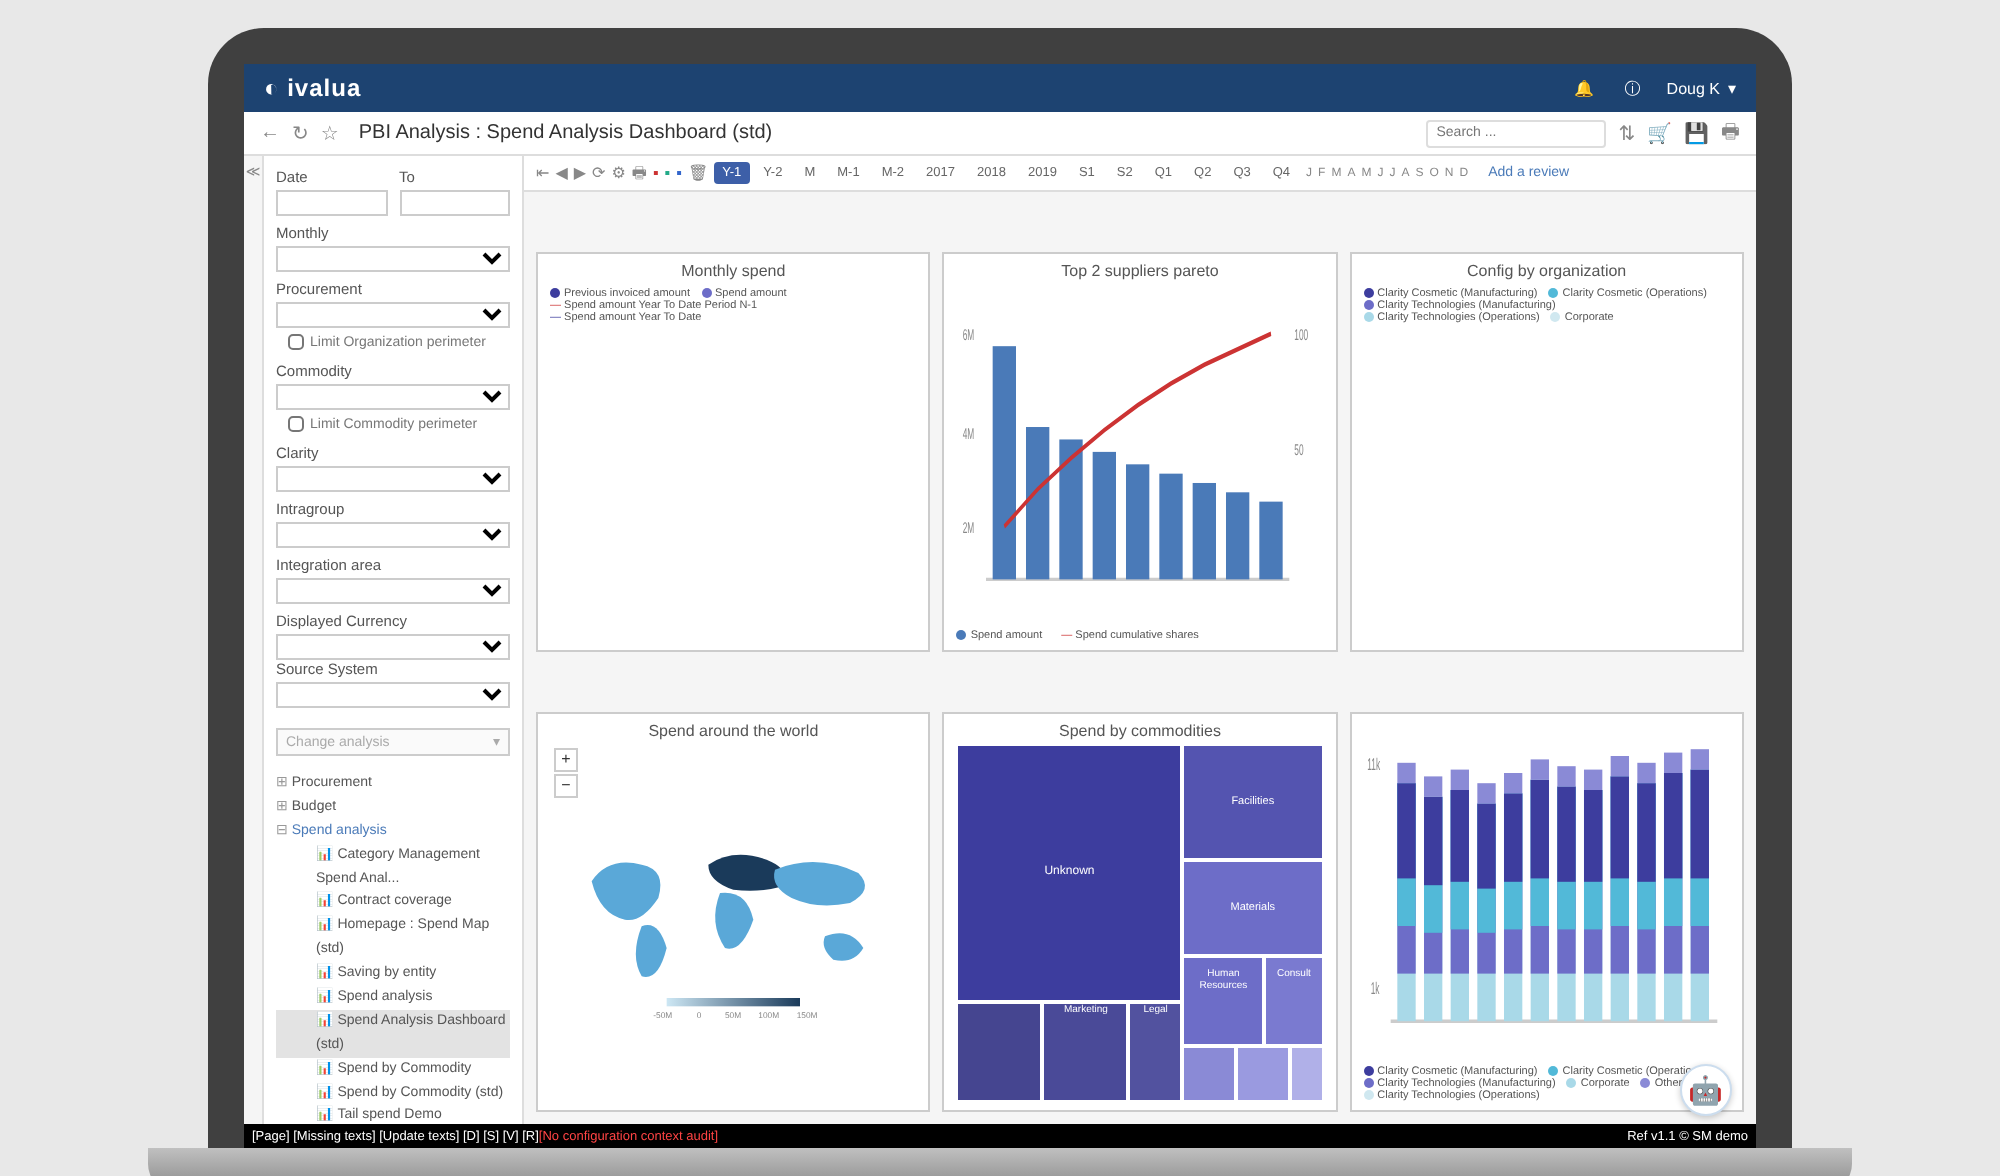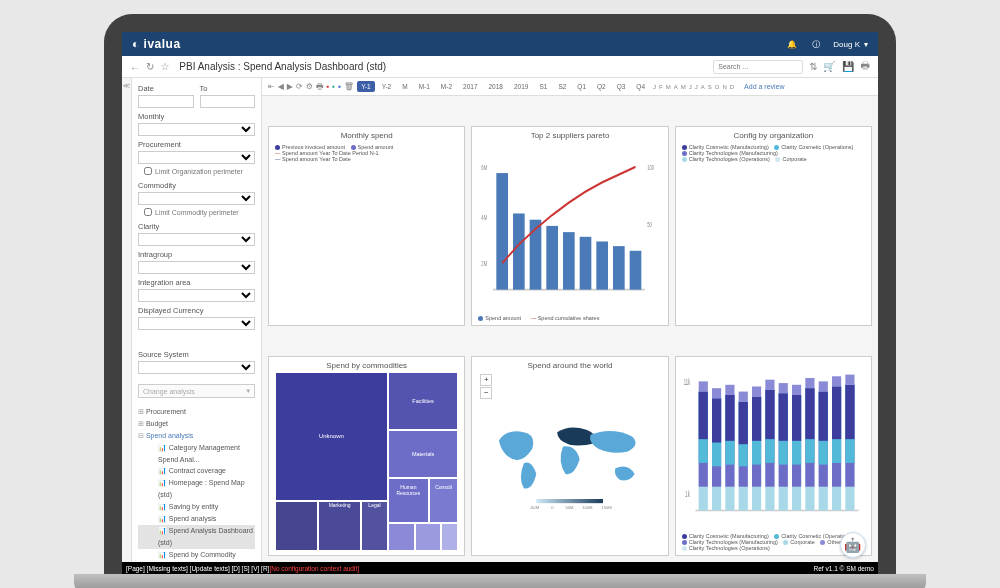--- a/index.html
+++ b/index.html
@@ -135,7 +135,7 @@
       <select class="finput"></select>
       <span class="flabel" style="margin-top:4px">Displayed Currency</span>
       <select class="finput"></select>
-      <span class="flabel" style="margin-top:20px">Source System</span>
+      <span class="flabel" style="margin-top:0">Source System</span>
       <select class="finput"></select>
       <div class="change-analysis">
             <span>Change analysis</span>

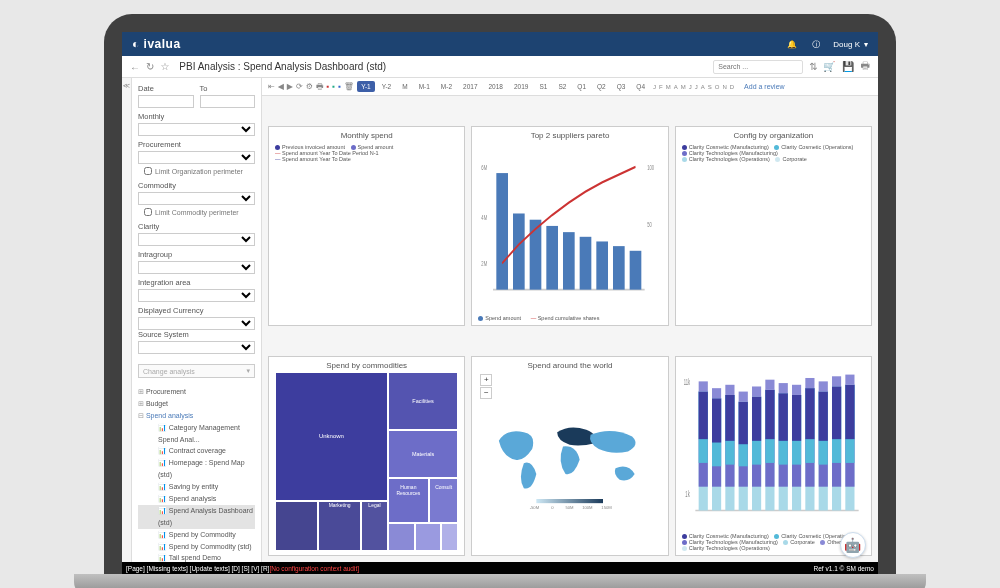--- a/index.html
+++ b/index.html
@@ -256,6 +256,37 @@
         </div>
 
         <div class="card">
+          <div class="card-title">Spend around the world</div>
+          <div class="chart-area" style="position:relative">
+            <div style="position:absolute;top:2px;left:2px;display:flex;flex-direction:column;gap:1px">
+              <div style="width:12px;height:12px;border:1px solid #ccc;text-align:center;font-size:8px;cursor:pointer">+</div>
+              <div style="width:12px;height:12px;border:1px solid #ccc;text-align:center;font-size:8px;cursor:pointer">−</div>
+            </div>
+            <svg viewBox="0 0 220 120" width="100%" height="100%">
+
+              <path d="M25,35 Q35,20 55,25 Q70,28 65,45 Q55,60 45,58 Q30,55 25,35 Z" fill="#5aa8d8"></path>
+              <path d="M55,62 Q65,58 70,75 Q65,95 55,92 Q48,80 55,62 Z" fill="#5aa8d8"></path>
+              <path d="M95,25 Q110,15 130,22 Q145,28 140,38 Q125,42 110,40 Q95,35 95,25 Z" fill="#1a3a5a"></path>
+              <path d="M102,42 Q118,40 122,58 Q115,78 105,75 Q95,60 102,42 Z" fill="#5aa8d8"></path>
+              <path d="M135,28 Q160,18 185,30 Q195,40 180,48 Q160,52 145,45 Q132,38 135,28 Z" fill="#5aa8d8"></path>
+              <path d="M165,68 Q180,62 188,75 Q182,85 170,82 Q162,75 165,68 Z" fill="#5aa8d8"></path>
+              <rect x="70" y="105" width="80" height="5" fill="url(#grad)"></rect>
+              <defs>
+                    <linearGradient id="grad">
+                      <stop offset="0%" stop-color="#cde7f4"></stop>
+                      <stop offset="100%" stop-color="#1a3a5a"></stop>
+                    </linearGradient>
+                  </defs>
+              <text x="62" y="117">-50M</text>
+                  <text x="88" y="117">0</text>
+                  <text x="105" y="117">50M</text>
+                  <text x="125" y="117">100M</text>
+                  <text x="148" y="117">150M</text>
+            </svg>
+          </div>
+        </div>
+
+        <div class="card">
           <div class="card-title">Spend by commodities</div>
           <div class="chart-area" style="display:flex">
             <div style="flex:1.6;display:flex;flex-direction:column">
@@ -283,37 +314,6 @@
         </div>
 
         <div class="card">
-          <div class="card-title">Spend around the world</div>
-          <div class="chart-area" style="position:relative">
-            <div style="position:absolute;top:2px;left:2px;display:flex;flex-direction:column;gap:1px">
-              <div style="width:12px;height:12px;border:1px solid #ccc;text-align:center;font-size:8px;cursor:pointer">+</div>
-              <div style="width:12px;height:12px;border:1px solid #ccc;text-align:center;font-size:8px;cursor:pointer">−</div>
-            </div>
-            <svg viewBox="0 0 220 120" width="100%" height="100%">
-
-              <path d="M25,35 Q35,20 55,25 Q70,28 65,45 Q55,60 45,58 Q30,55 25,35 Z" fill="#5aa8d8"></path>
-              <path d="M55,62 Q65,58 70,75 Q65,95 55,92 Q48,80 55,62 Z" fill="#5aa8d8"></path>
-              <path d="M95,25 Q110,15 130,22 Q145,28 140,38 Q125,42 110,40 Q95,35 95,25 Z" fill="#1a3a5a"></path>
-              <path d="M102,42 Q118,40 122,58 Q115,78 105,75 Q95,60 102,42 Z" fill="#5aa8d8"></path>
-              <path d="M135,28 Q160,18 185,30 Q195,40 180,48 Q160,52 145,45 Q132,38 135,28 Z" fill="#5aa8d8"></path>
-              <path d="M165,68 Q180,62 188,75 Q182,85 170,82 Q162,75 165,68 Z" fill="#5aa8d8"></path>
-              <rect x="70" y="105" width="80" height="5" fill="url(#grad)"></rect>
-              <defs>
-                    <linearGradient id="grad">
-                      <stop offset="0%" stop-color="#cde7f4"></stop>
-                      <stop offset="100%" stop-color="#1a3a5a"></stop>
-                    </linearGradient>
-                  </defs>
-              <text x="62" y="117">-50M</text>
-                  <text x="88" y="117">0</text>
-                  <text x="105" y="117">50M</text>
-                  <text x="125" y="117">100M</text>
-                  <text x="148" y="117">150M</text>
-            </svg>
-          </div>
-        </div>
-
-        <div class="card">
           <div class="chart-area">
             <svg viewBox="0 0 220 100" width="100%" height="100%" preserveAspectRatio="none">
               <text x="2" y="14">11k</text>

